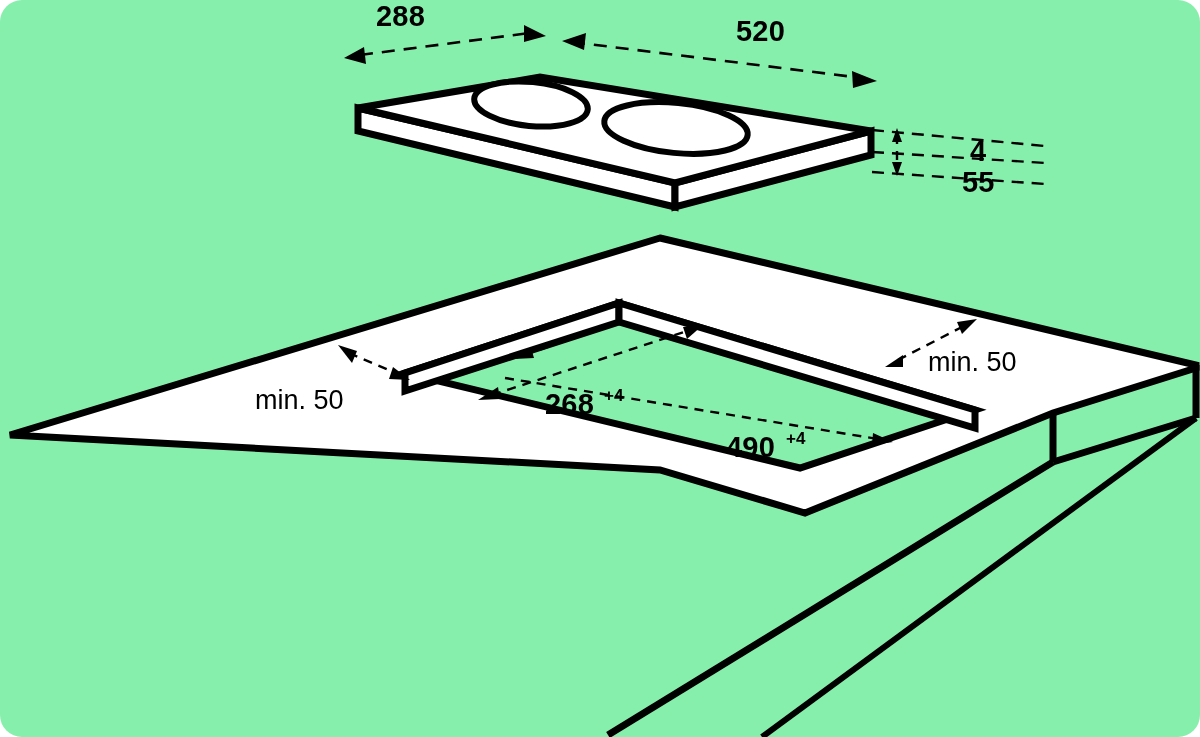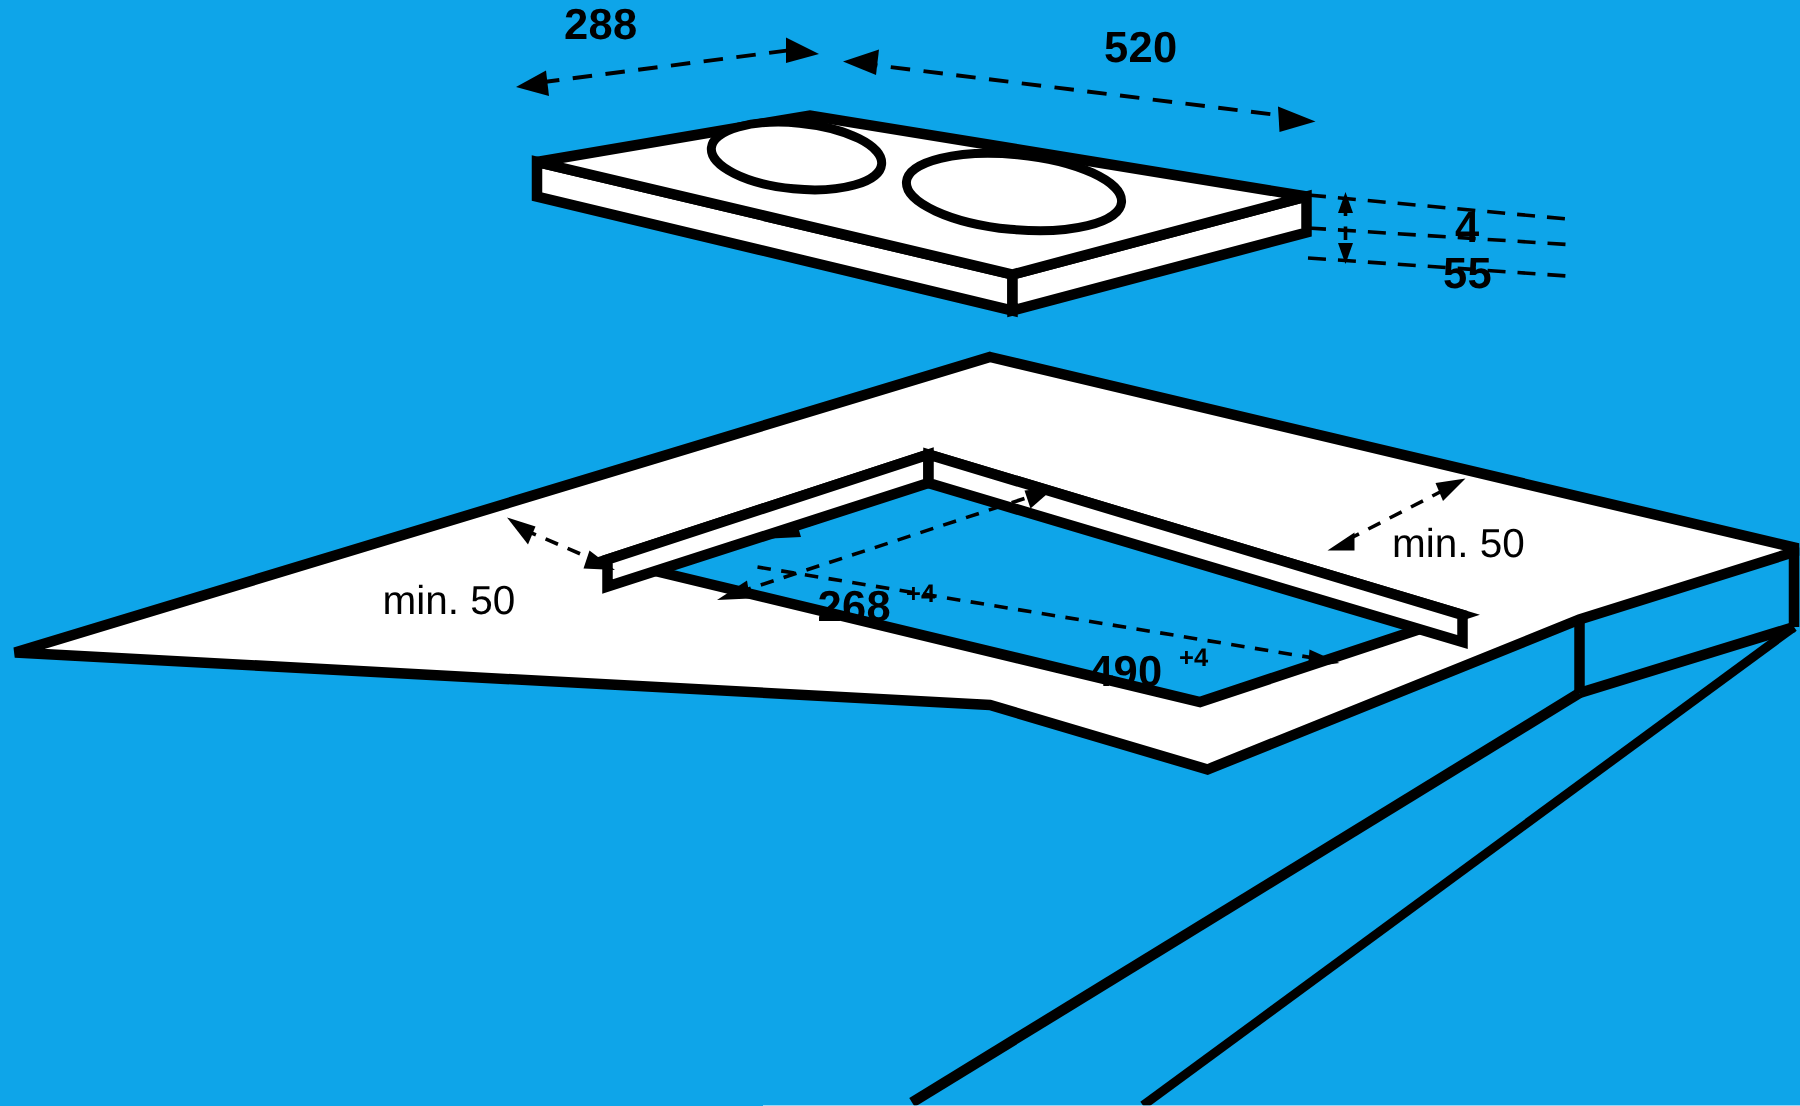--- a/index.html
+++ b/index.html
@@ -18,7 +18,8 @@
     position: relative;
     width: 1200px;
     height: 737px;
-    background: #0ea5e9;
+    background: #86efac;
+    border-radius: 22px;
   }
   svg#tech-drawing {
     display: block;

